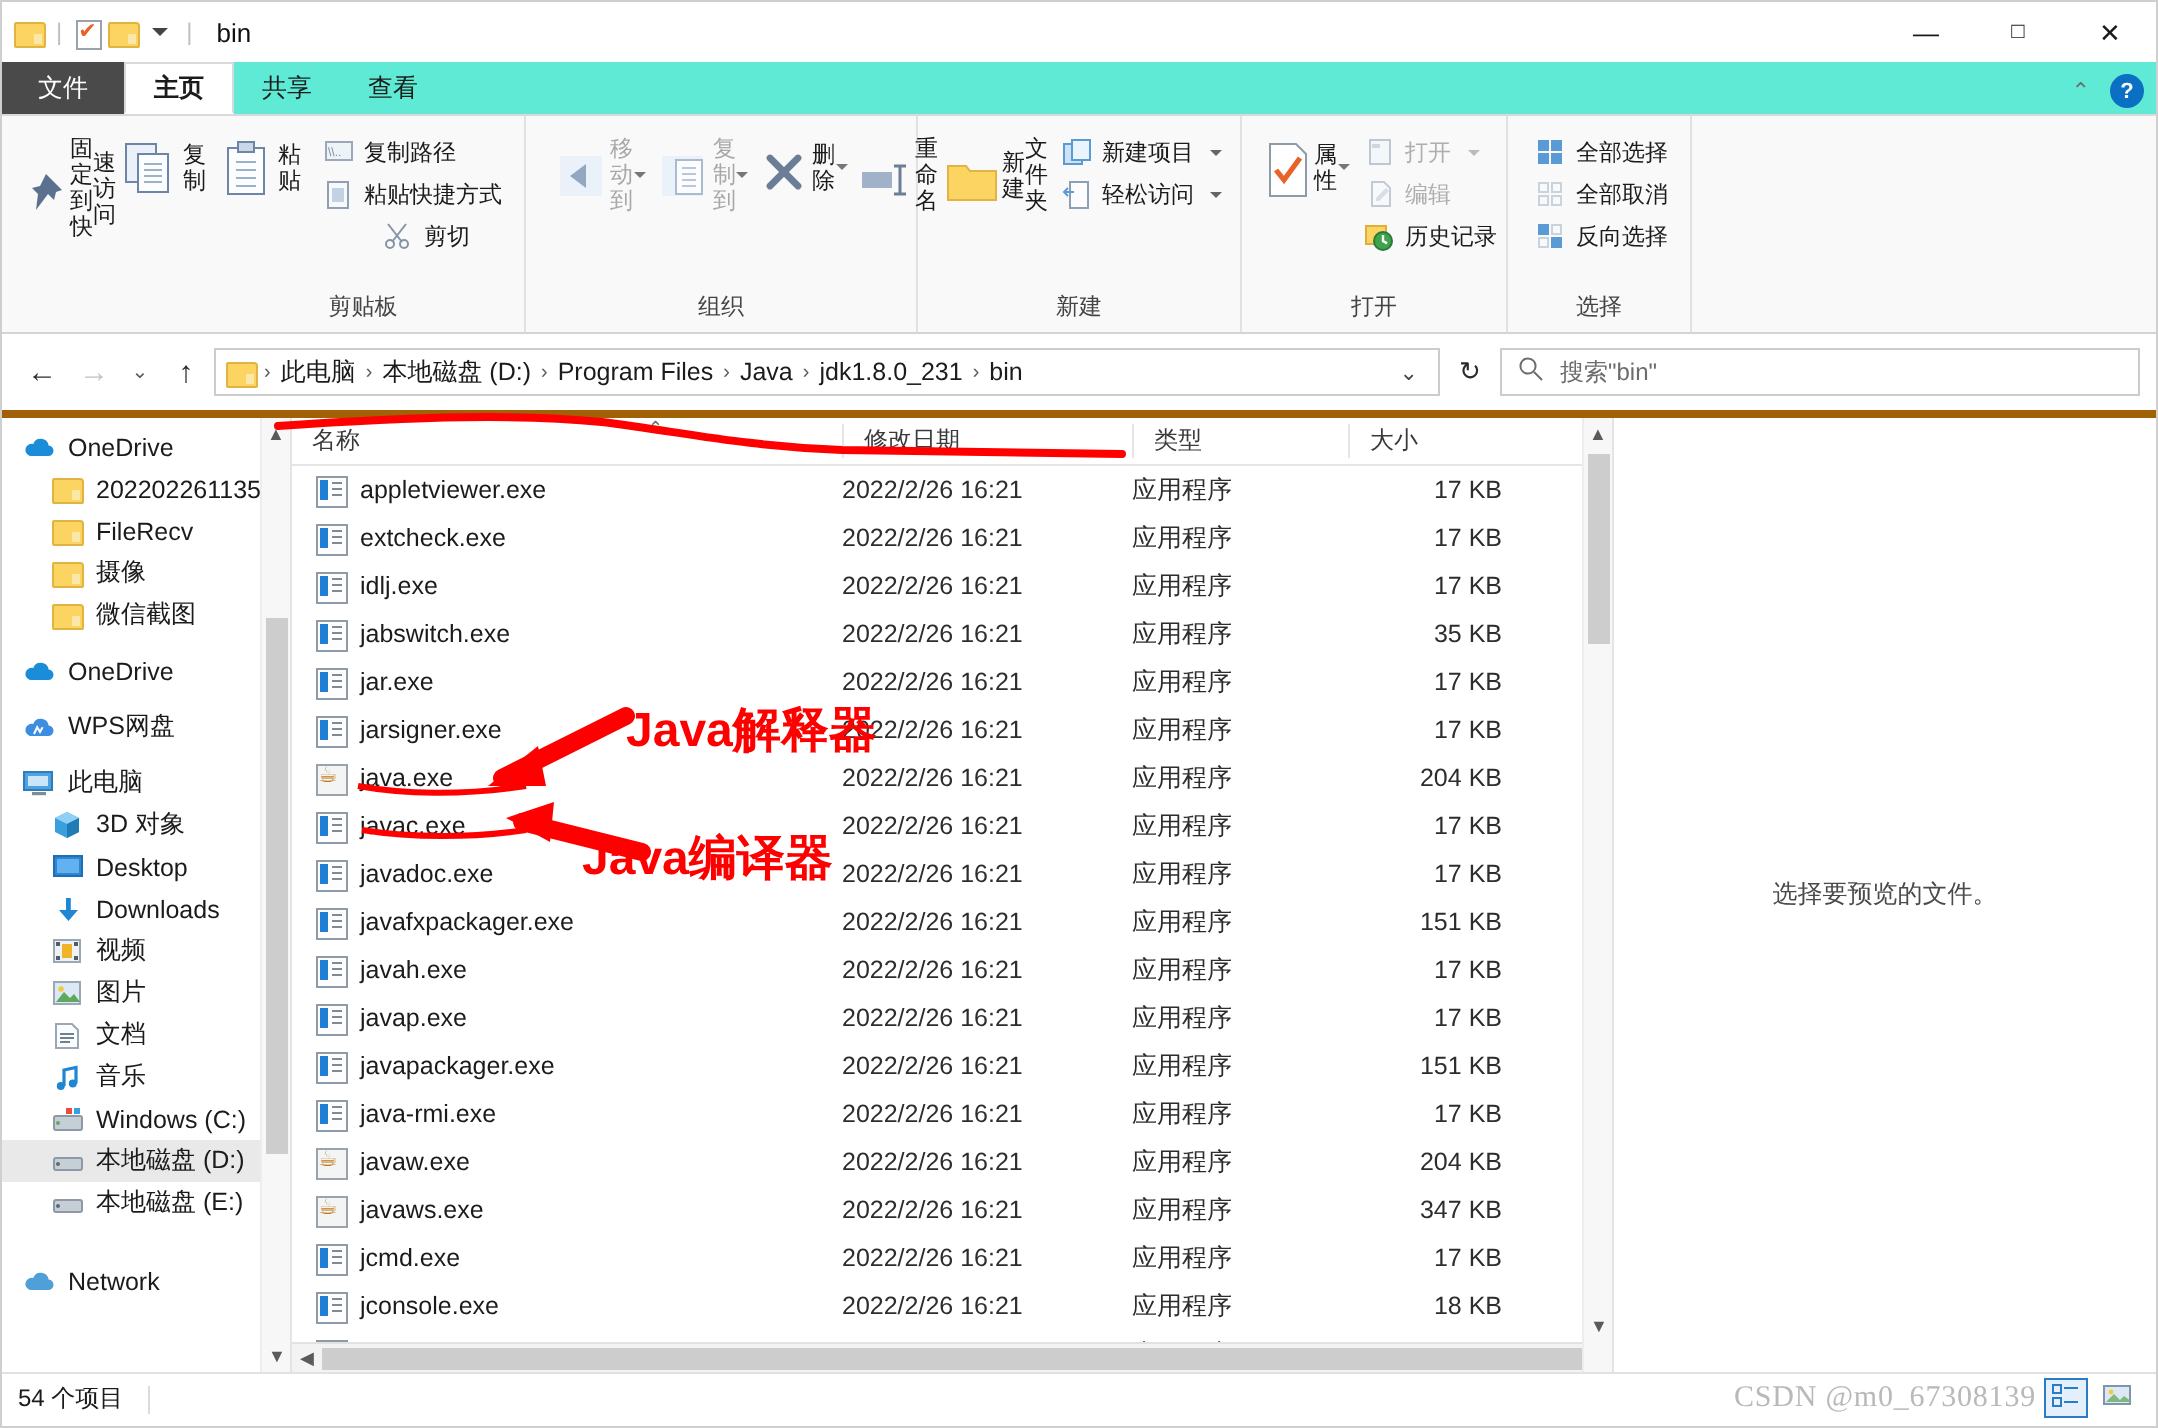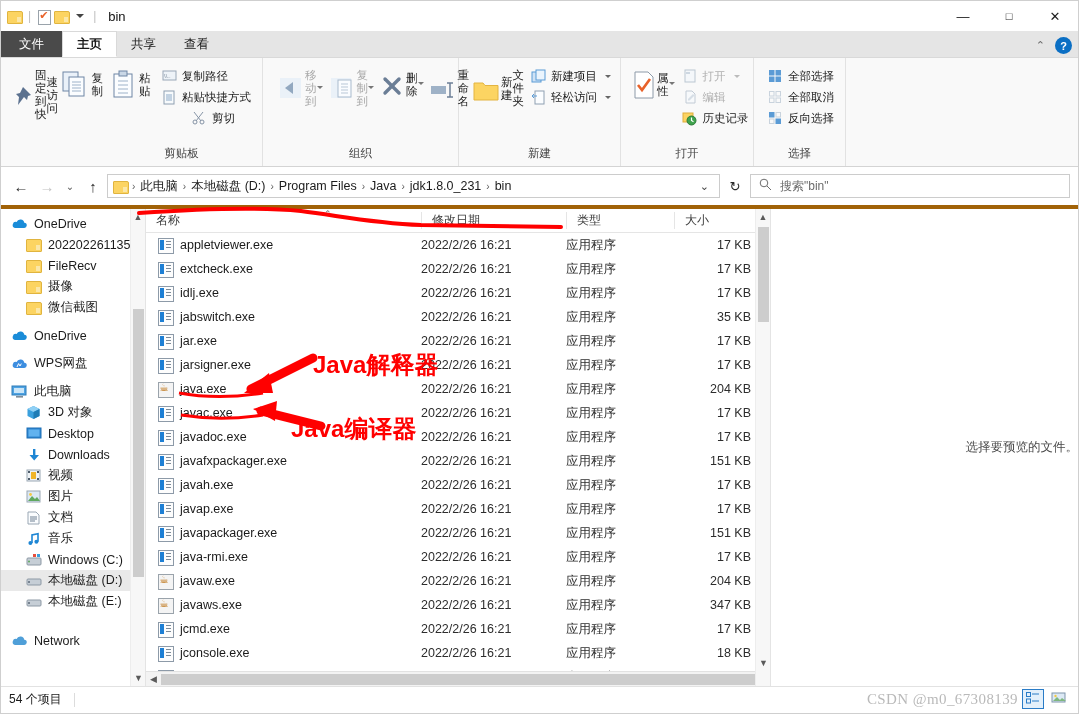--- a/index.html
+++ b/index.html
@@ -30,7 +30,7 @@
   .wc span { line-height:1; }
 
   
-  .menubar { height:26px; display:flex; align-items:flex-start; background:#e5e5e5; position:relative; }
+  .menubar { height:26px; display:flex; align-items:flex-start; background:#5eead4; position:relative; }
   .menutab { height:26px; padding:0 14px; display:flex; align-items:center; font-size:12.5px; color:#1b1b1b; }
   .menutab.file { background:#4a4a4a; color:#fff; height:26px; padding:0 18px; }
   .menutab.active { background:#fff; border:1px solid #d9d9d9; border-bottom:1px solid #fff; position:relative; z-index:3;font-weight:bold; }

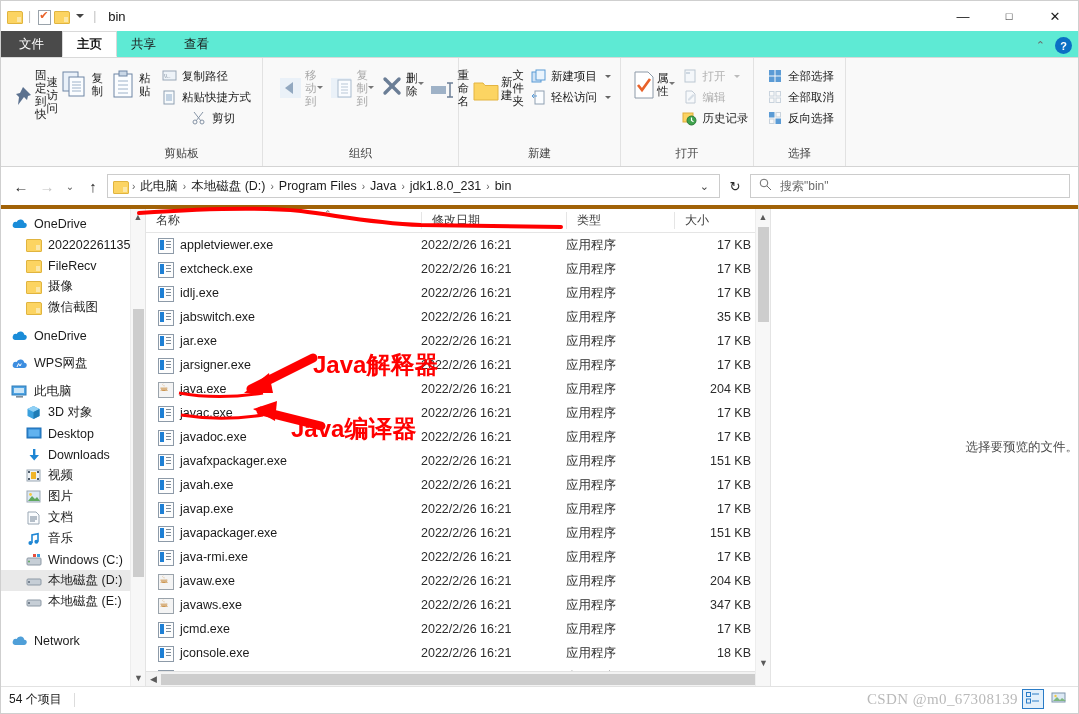--- a/index.html
+++ b/index.html
@@ -117,7 +117,7 @@
   .vscroll .thumb { position:absolute; left:2px; top:18px; width:11px; height:95px; background:#cdcdcd; }
 
   
-  .previewpane { width:308px; border-left:1px solid #e4e4e4; display:flex; align-items:center; justify-content:flex-end; background:#fff; }
+  .previewpane { width:272px; border-left:1px solid #e4e4e4; display:flex; align-items:center; justify-content:center; background:#fff; }
   .previewpane .msg { font-size:12.5px; color:#4a4a4a; }
 
   

